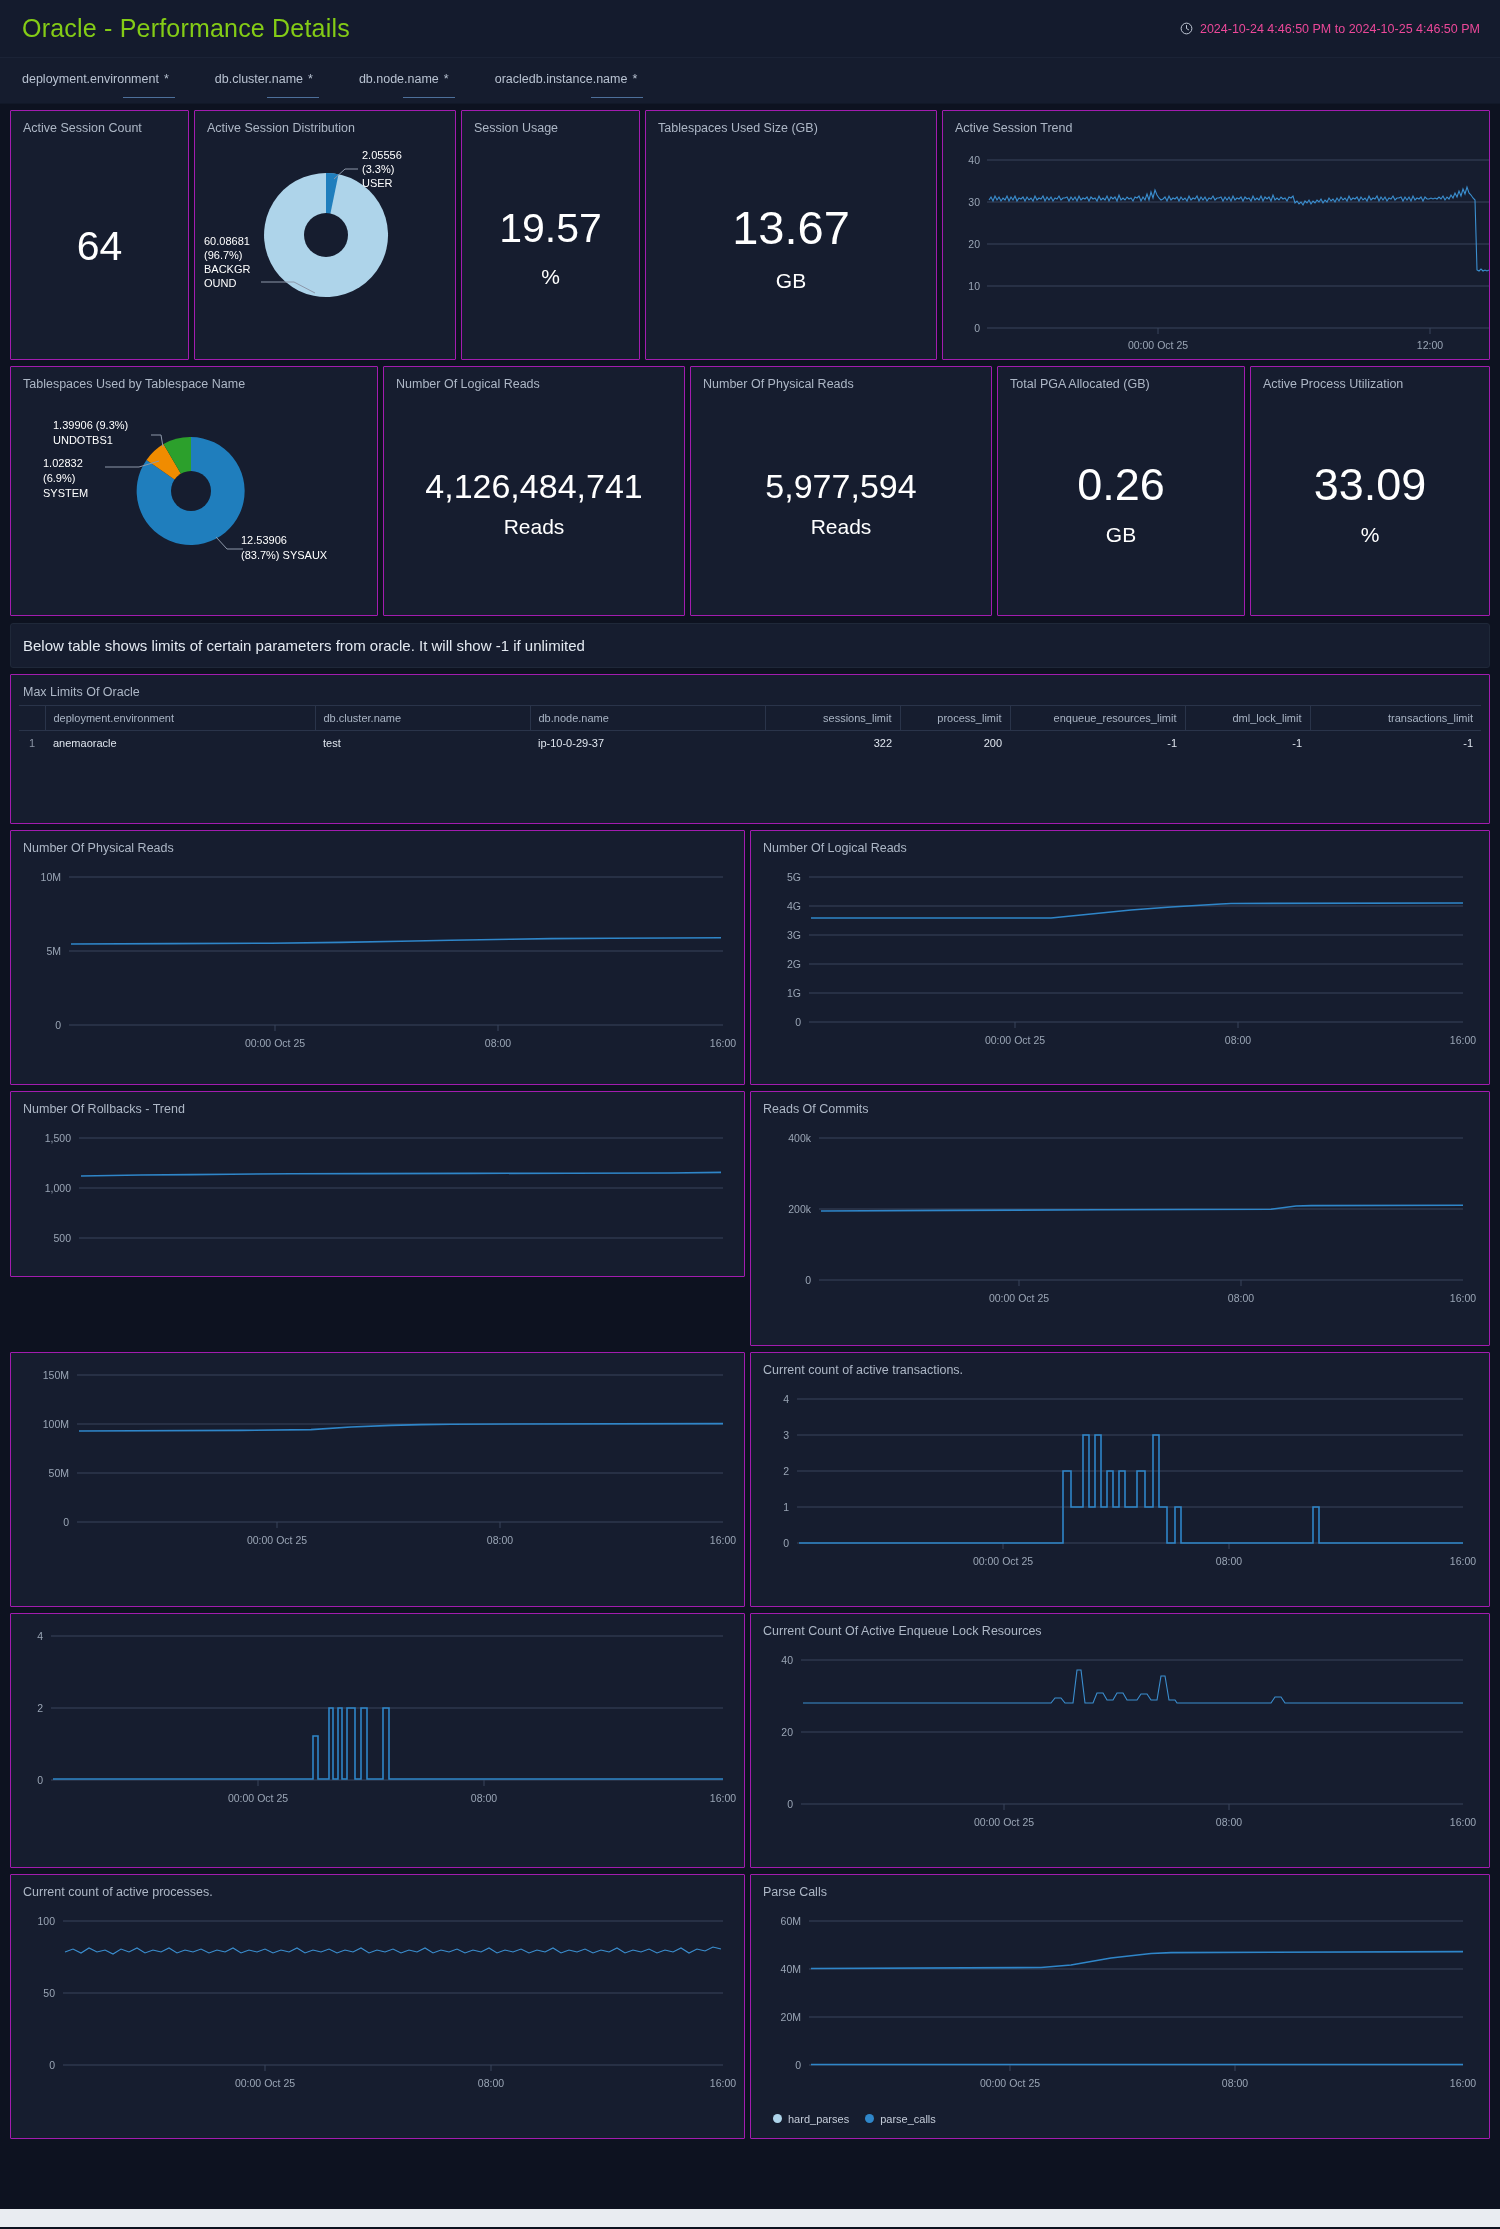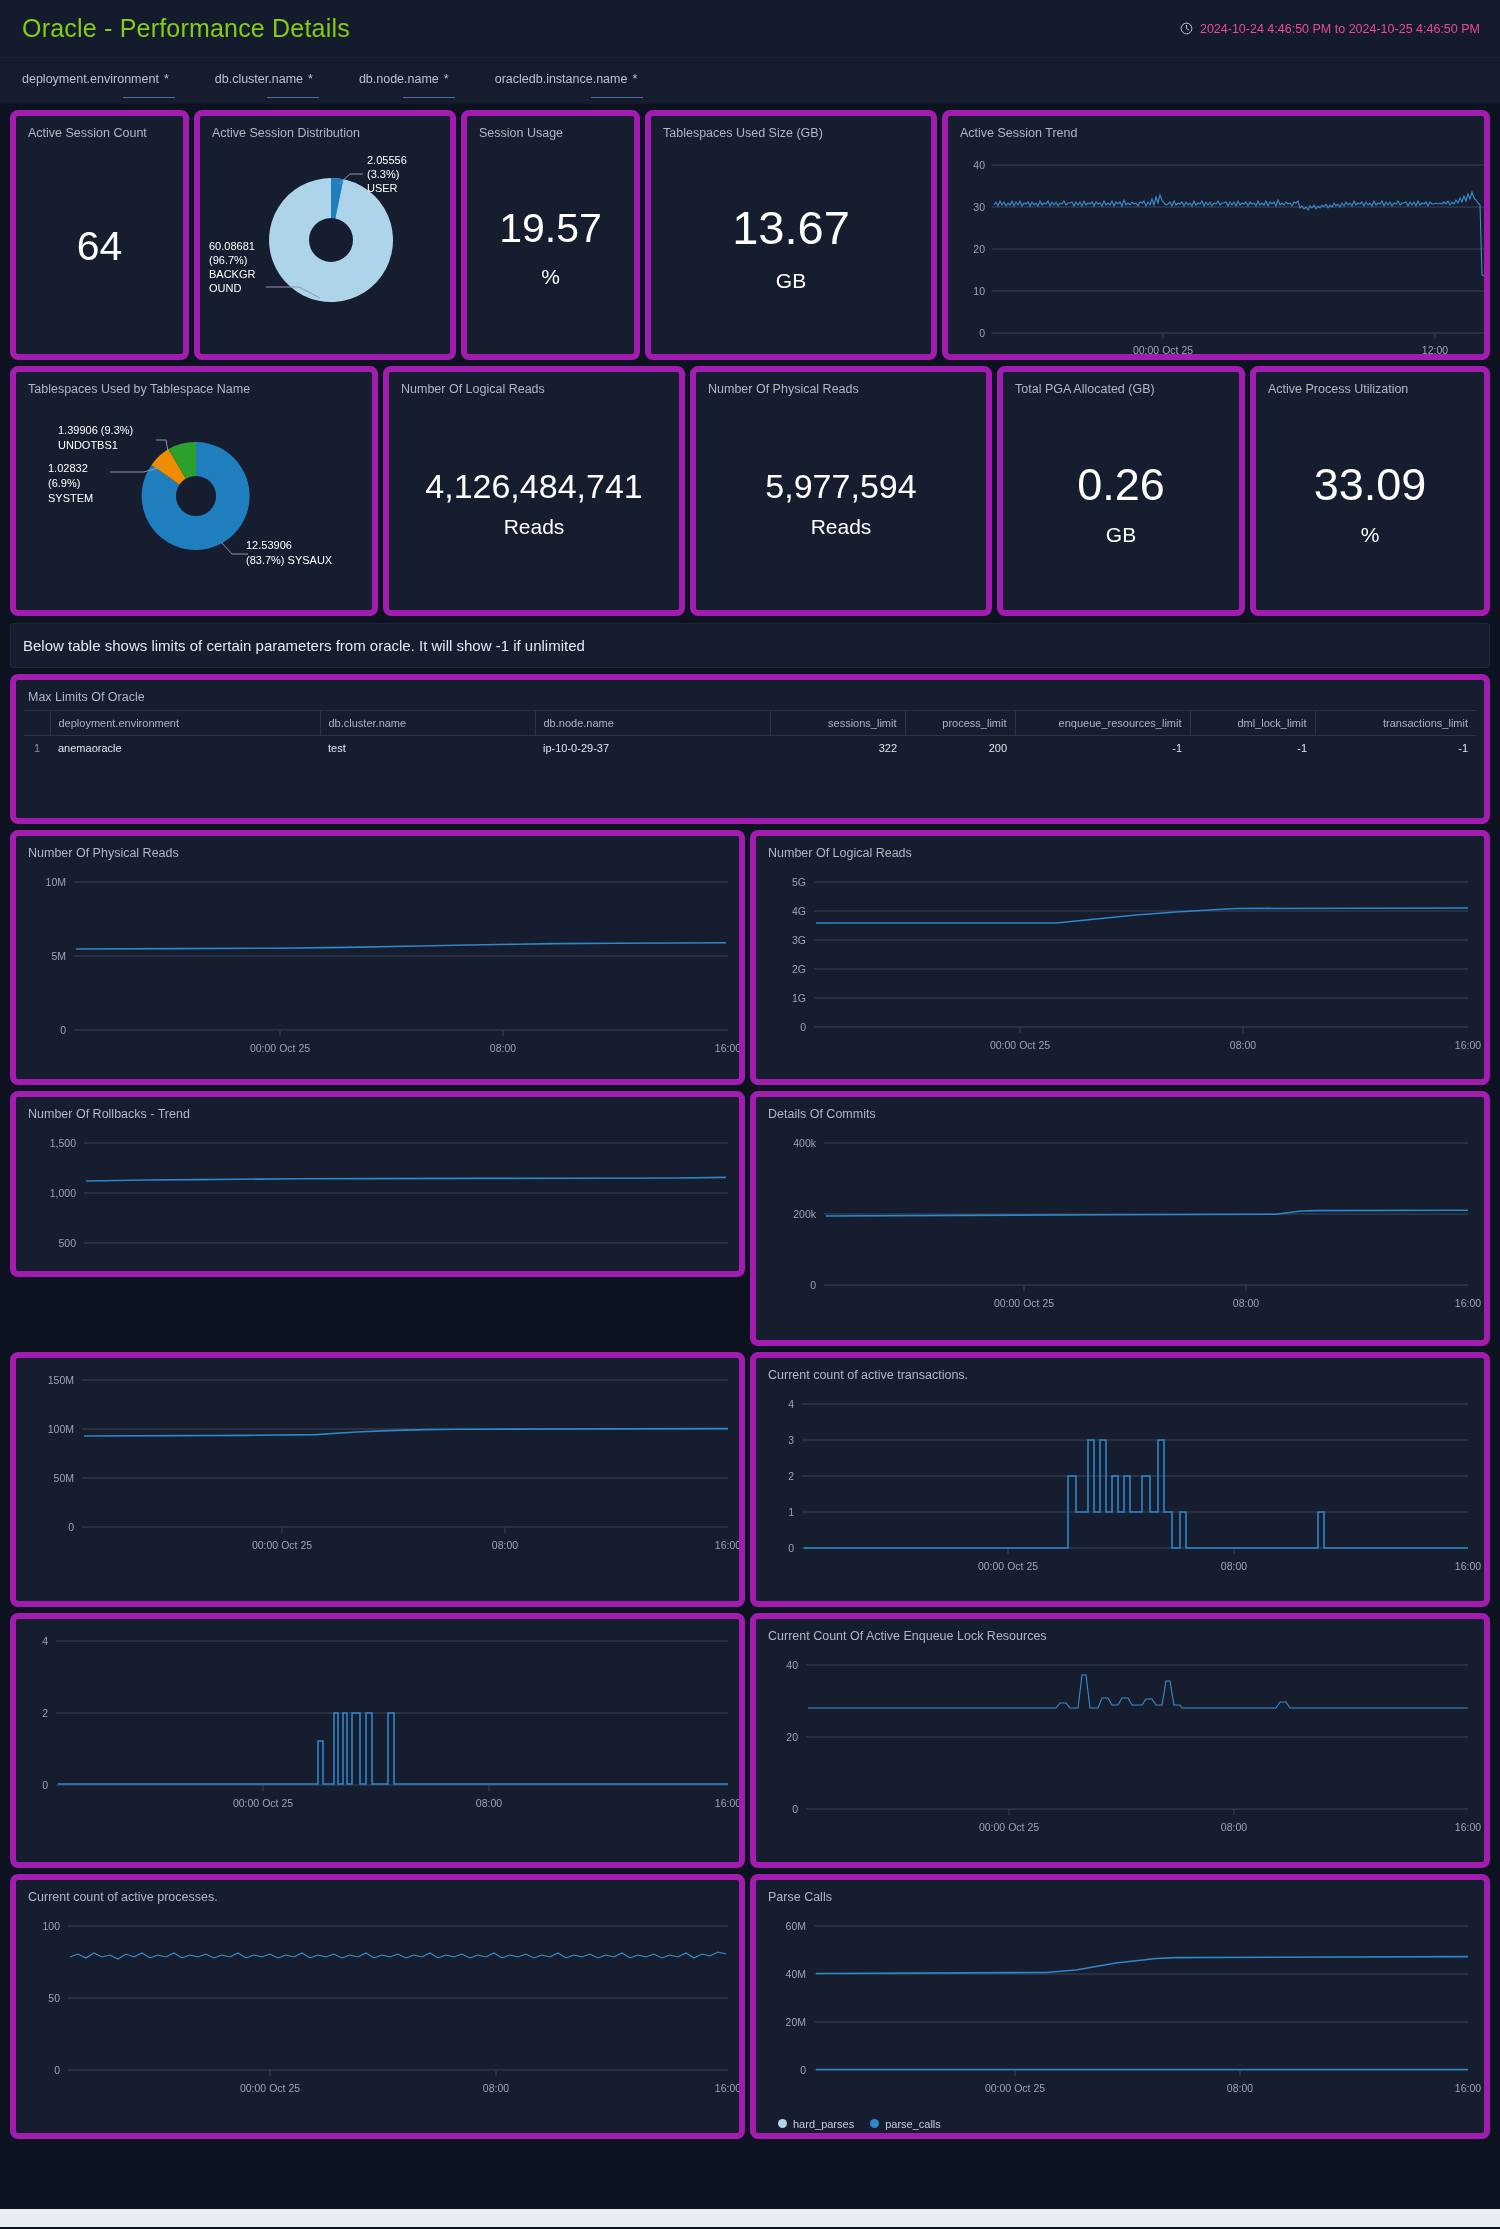--- a/index.html
+++ b/index.html
@@ -58,8 +58,8 @@
   .row { display: flex; gap: 5px; padding: 0 10px; margin-top: 6px; }
   .panel {
     background: #161d2f;
-    border: 6px solid #a21caf;
-    border-radius: 8px;
+    border: 1px solid #a21caf;
+    border-radius: 1px;
     position: relative;
     overflow: hidden;
   }

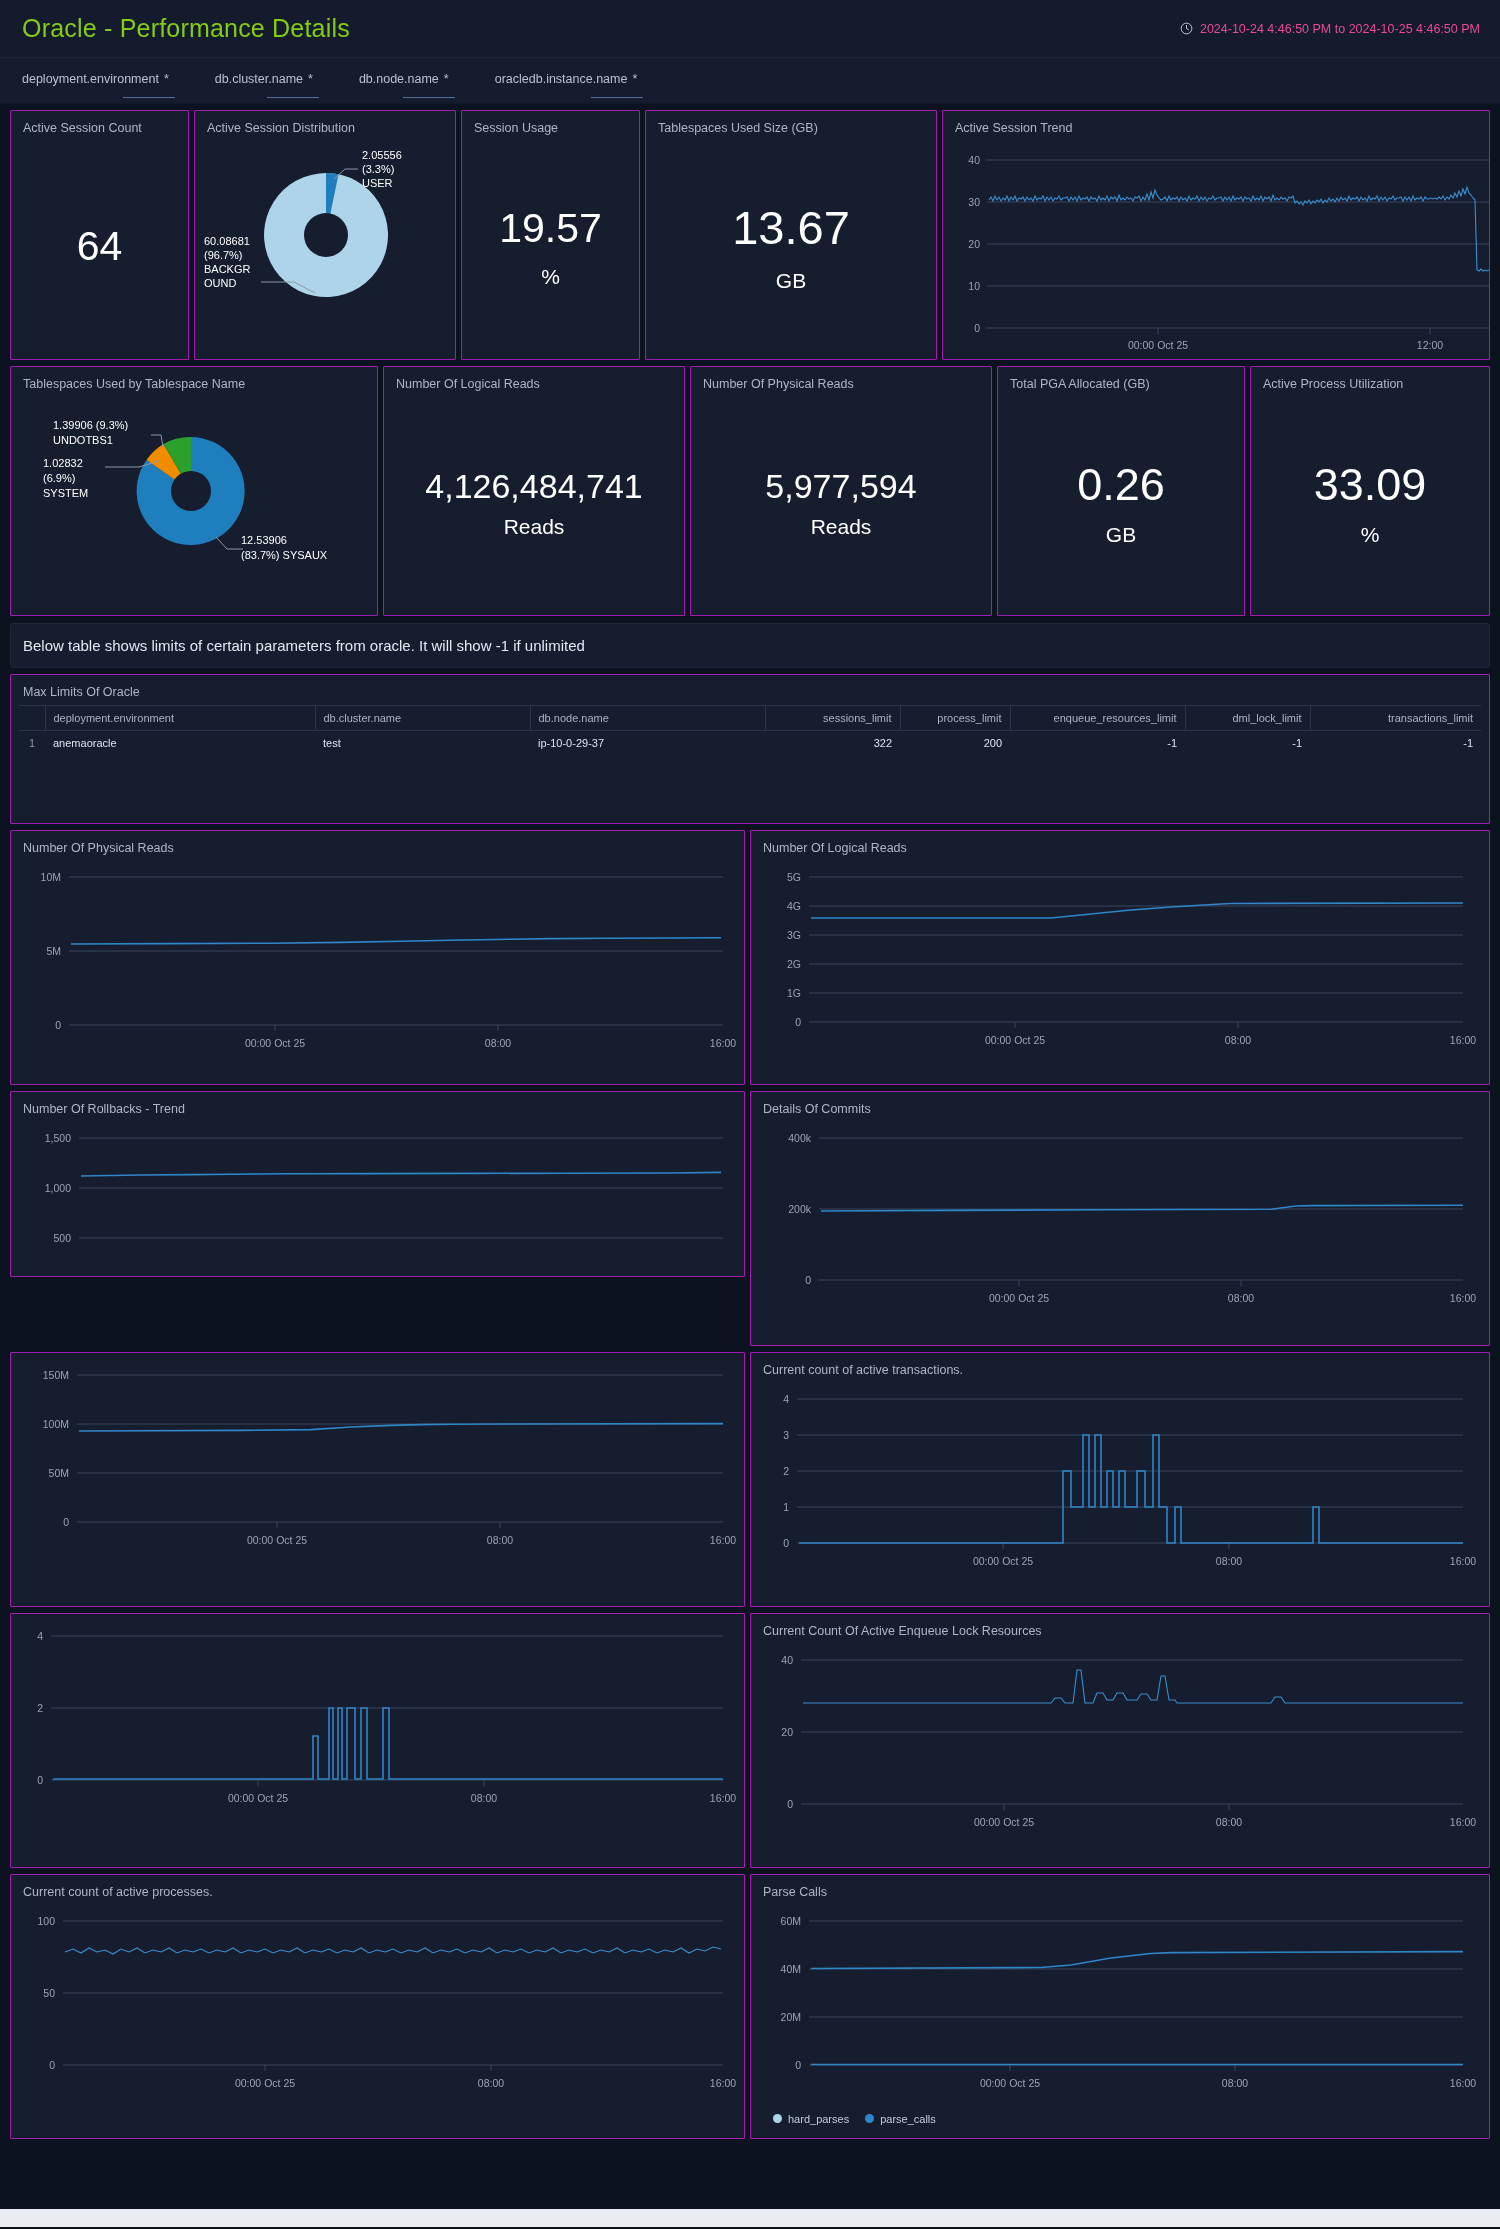--- a/index.html
+++ b/index.html
@@ -411,7 +411,7 @@
   </div>
 
   <div class="panel" style="flex:1;height:255px">
-    <div class="panel-title">Details Of Commits</div>
+    <div class="panel-title">Reads Of Commits</div>
     <svg width="735" height="225" viewBox="0 0 735 225">
       <line class="gridline" x1="68" y1="22" x2="712" y2="22"></line>
       <line class="gridline" x1="68" y1="93" x2="712" y2="93"></line>

